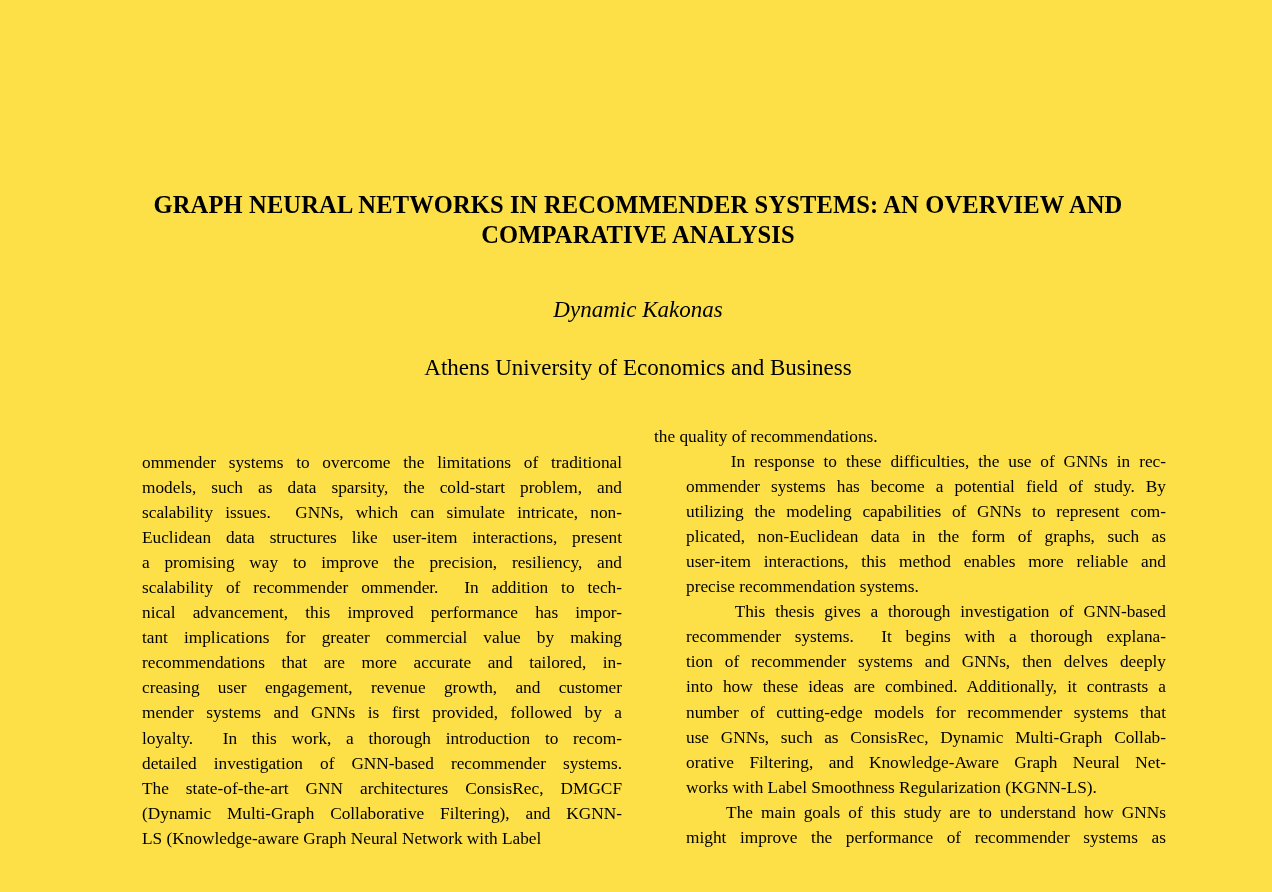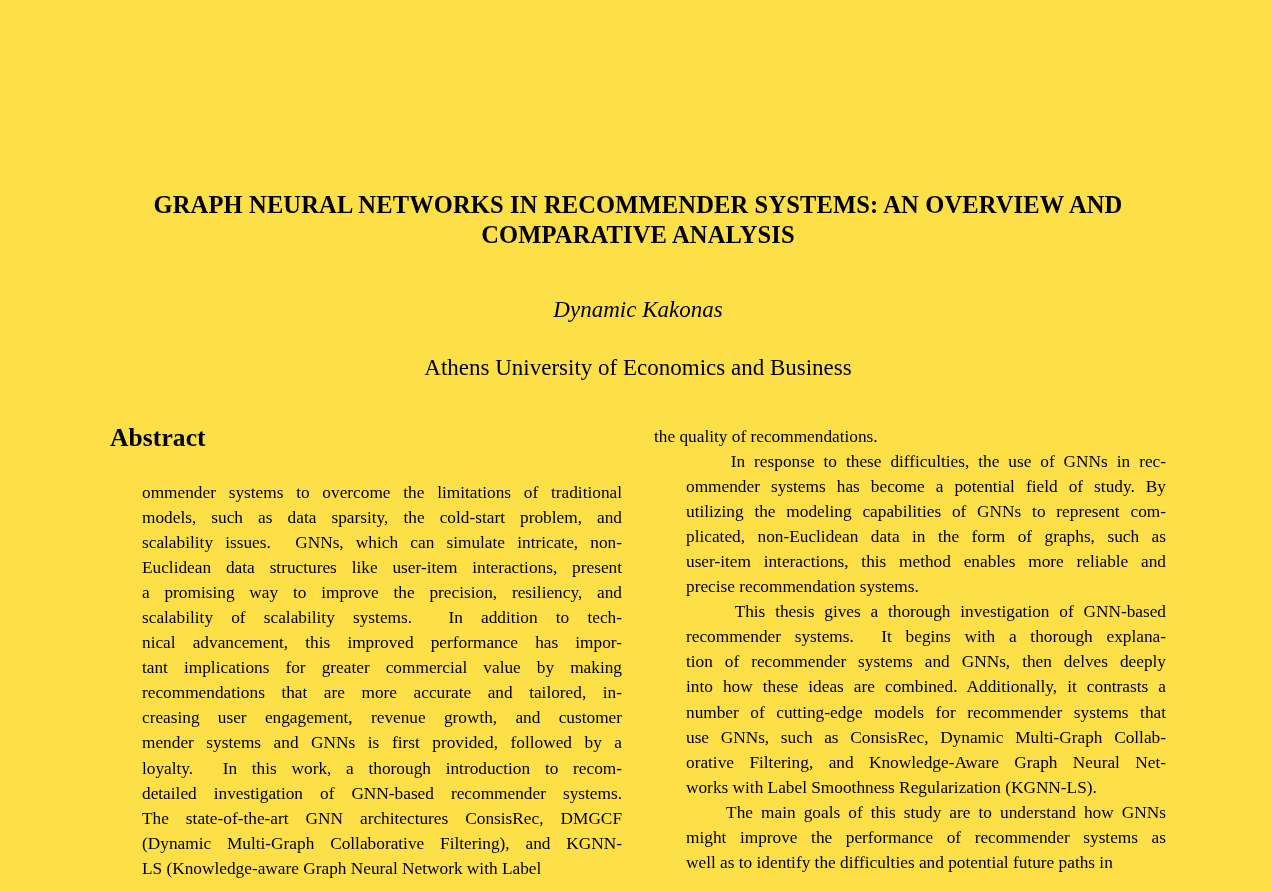--- a/index.html
+++ b/index.html
@@ -131,7 +131,6 @@
   <div class="columns">
 
     <div class="column col-left">
-      <h2 class="section-heading">Abstract</h2>
       <div class="abstract-body">
         <div class="para exact">
             <span class="ln">ommender systems to overcome the limitations of traditional</span>

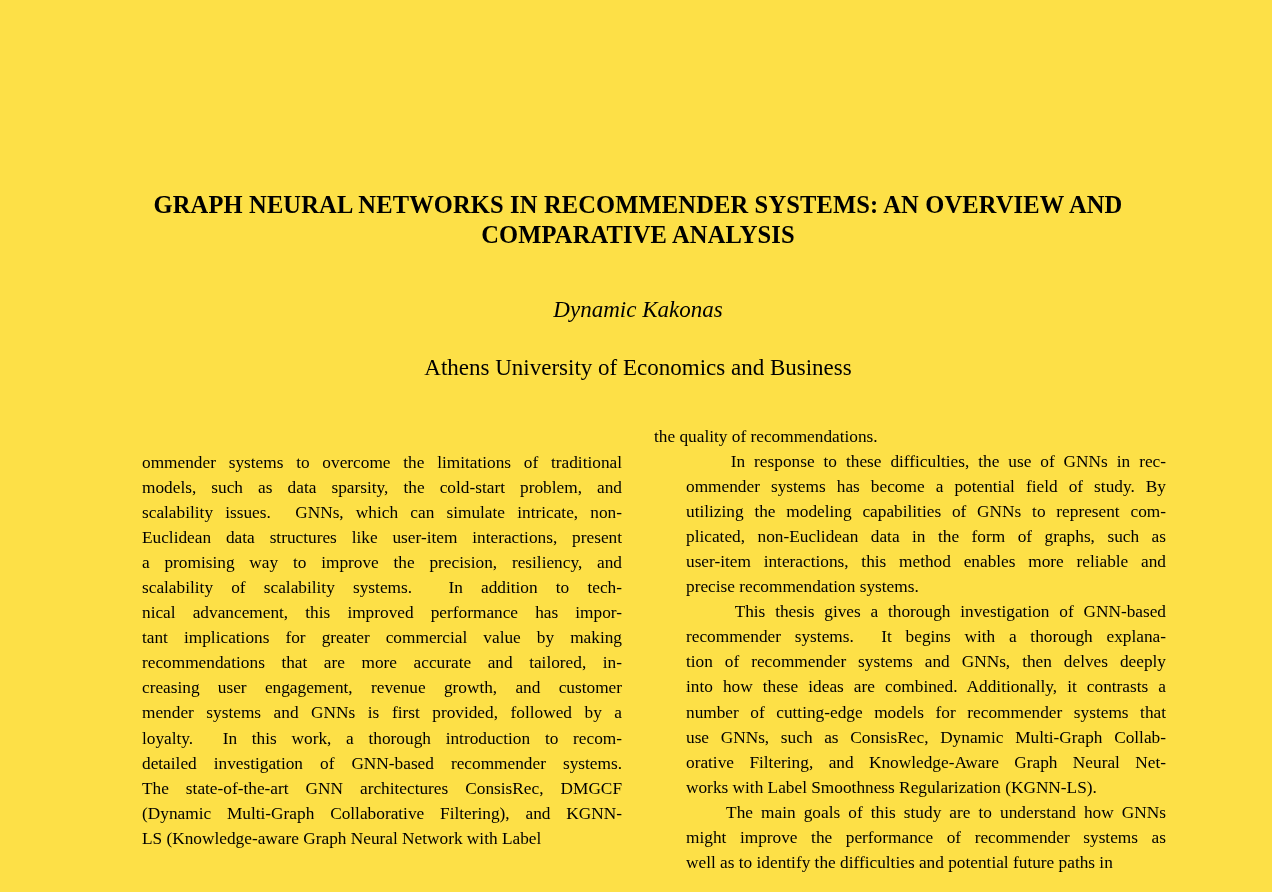--- a/index.html
+++ b/index.html
@@ -138,7 +138,7 @@
             <span class="ln">scalability issues.  GNNs, which can simulate intricate, non-</span>
             <span class="ln">Euclidean data structures like user-item interactions, present</span>
             <span class="ln">a  promising  way  to  improve  the  precision,  resiliency,  and</span>
-            <span class="ln">scalability  of  scalability  systems.    In  addition  to  tech-</span>
+            <span class="ln">scalability  of  recommender  ommender.    In  addition  to  tech-</span>
             <span class="ln">nical  advancement,  this  improved  performance  has  impor-</span>
             <span class="ln">tant  implications  for  greater  commercial  value  by  making</span>
             <span class="ln">recommendations  that  are  more  accurate  and  tailored,  in-</span>

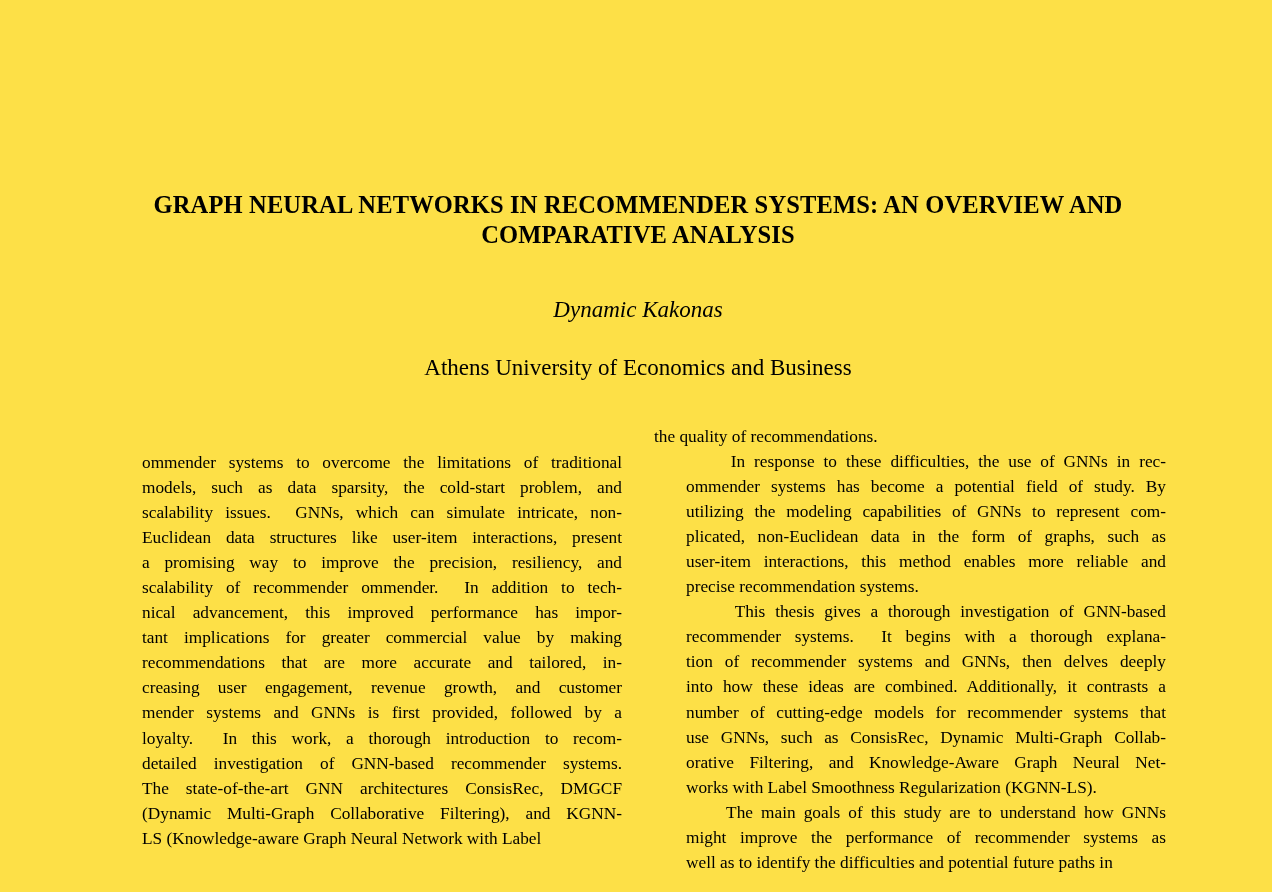--- a/index.html
+++ b/index.html
@@ -178,7 +178,6 @@
       <div class="para exact">
           <span class="ln">     The main goals of this study are to understand how GNNs</span>
           <span class="ln">might  improve  the  performance  of  recommender  systems  as</span>
-          <span class="ln last">well as to identify the difficulties and potential future paths in</span>
         </div>
     </div>
 

